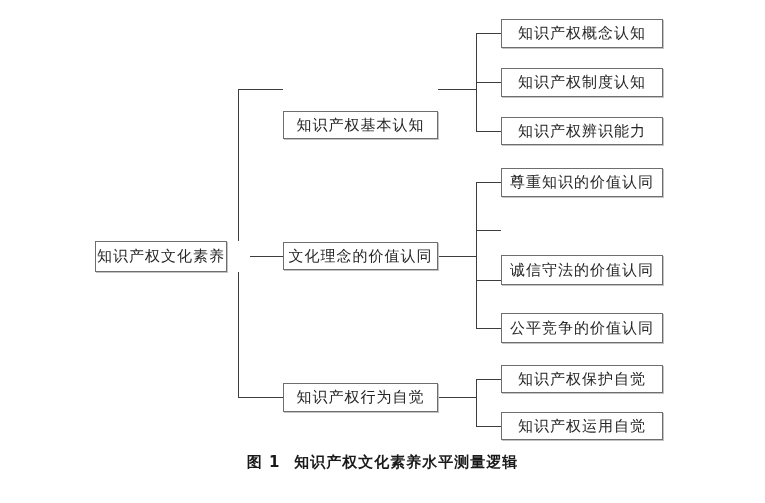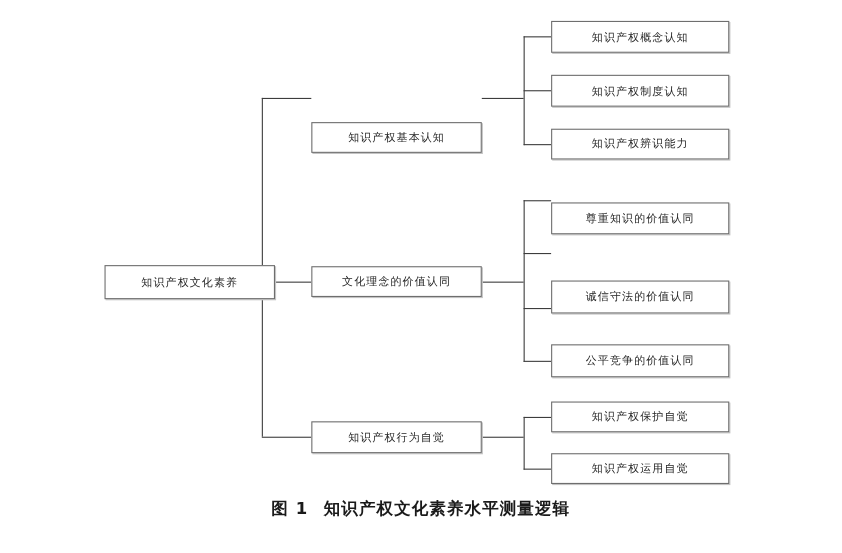--- a/index.html
+++ b/index.html
@@ -20,7 +20,7 @@
     display:flex;
     align-items:center;
     justify-content:center;
-    font-size:10px;
+    font-size:15px;
     color:#262626;
     letter-spacing:1px;
     white-space:nowrap;

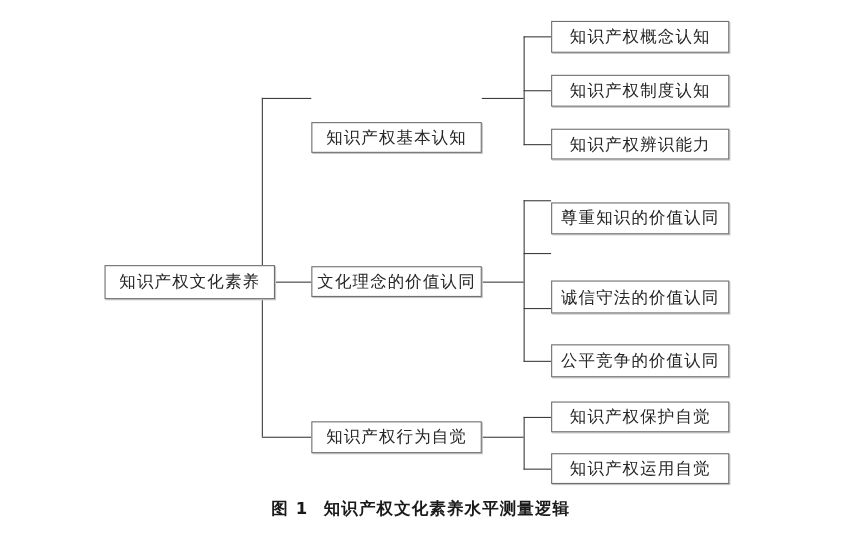--- a/index.html
+++ b/index.html
@@ -42,7 +42,7 @@
   #leaf-0-0{top:19px;height:29px;}
   #leaf-0-1{top:68px;height:29px;}
   #leaf-0-2{top:117px;height:28px;}
-  #leaf-1-0{top:184px;height:29px;}
+  #leaf-1-0{top:168px;height:29px;}
   #leaf-1-1{top:215px;height:30px;}
   #leaf-1-2{top:255px;height:30px;}
   #leaf-1-3{top:313px;height:30px;}

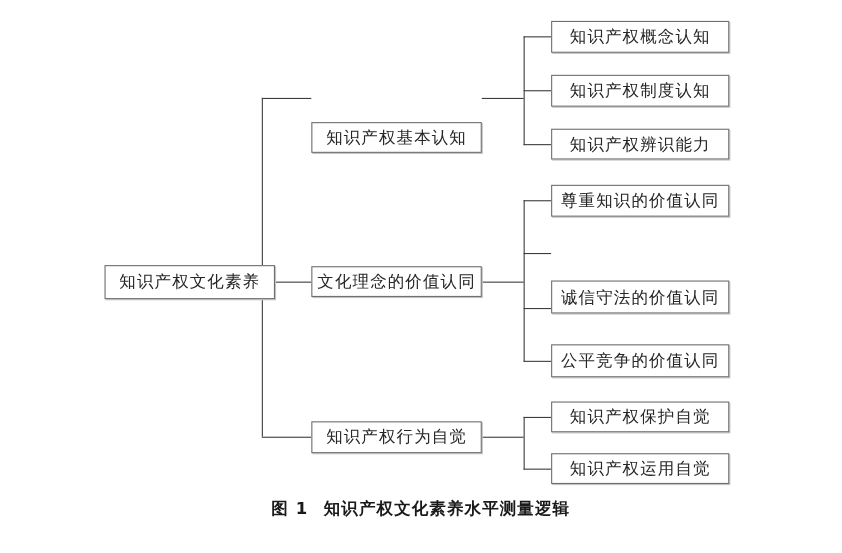--- a/index.html
+++ b/index.html
@@ -30,7 +30,7 @@
   .vl{width:1px;}
 
   
-  #root-box{left:95px;top:241px;width:155px;height:31px;}
+  #root-box{left:95px;top:241px;width:132px;height:31px;}
 
   
   #branch-0{left:283px;top:75px;width:155px;height:28px;margin-top:36px;}

